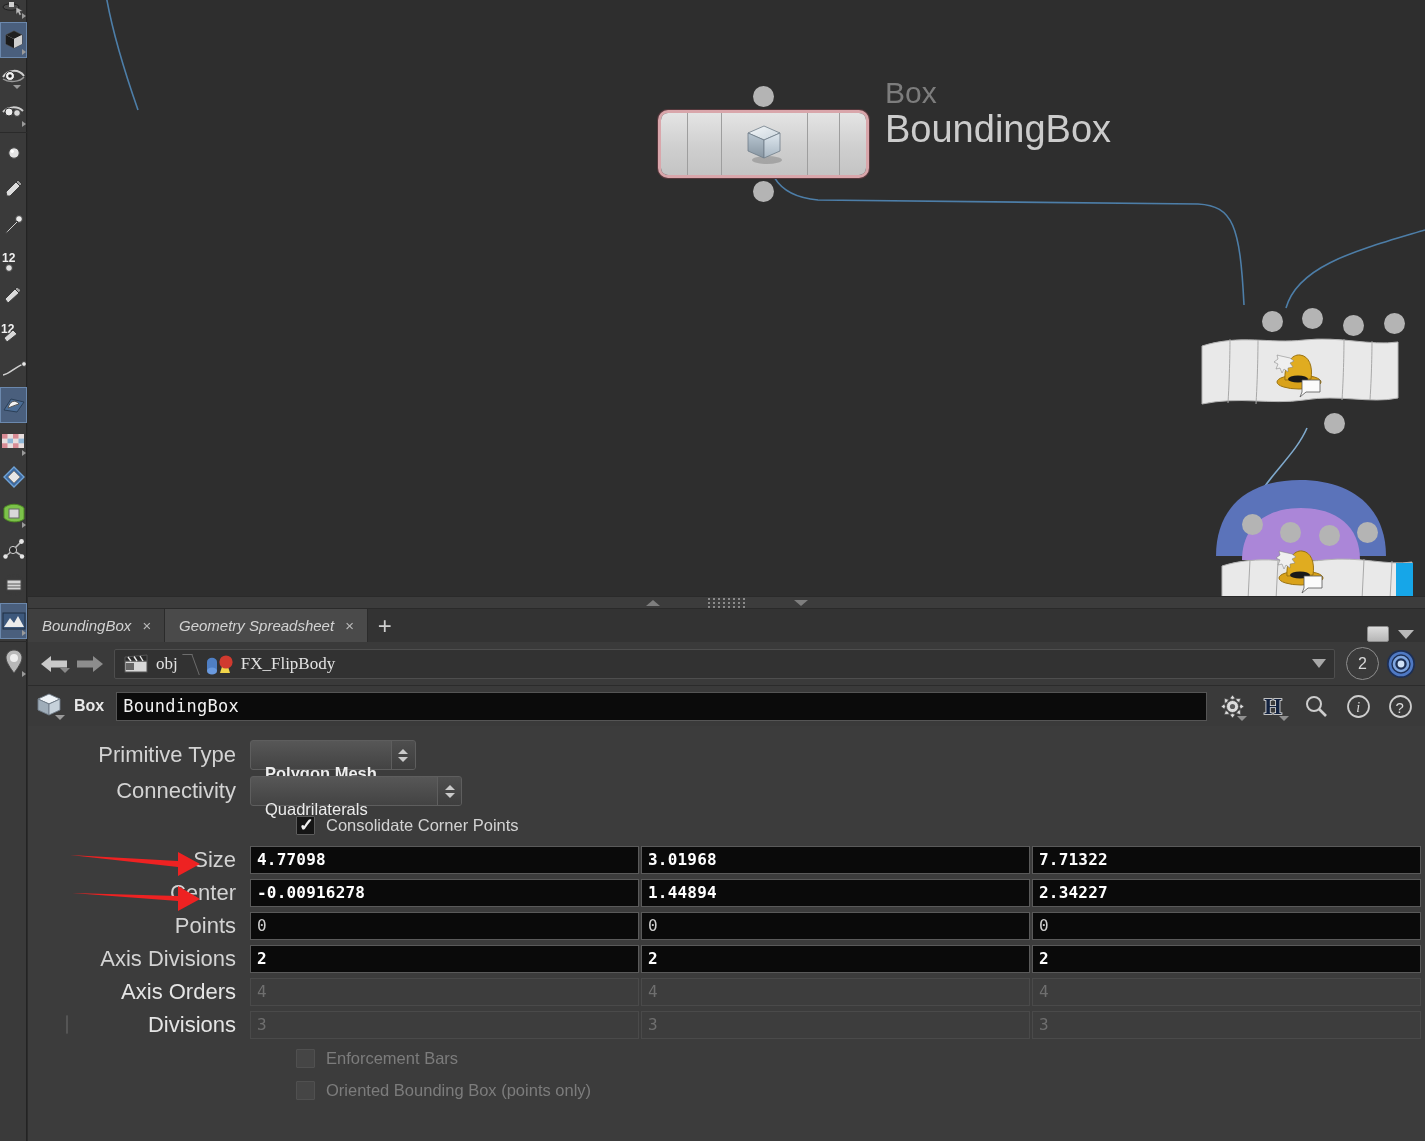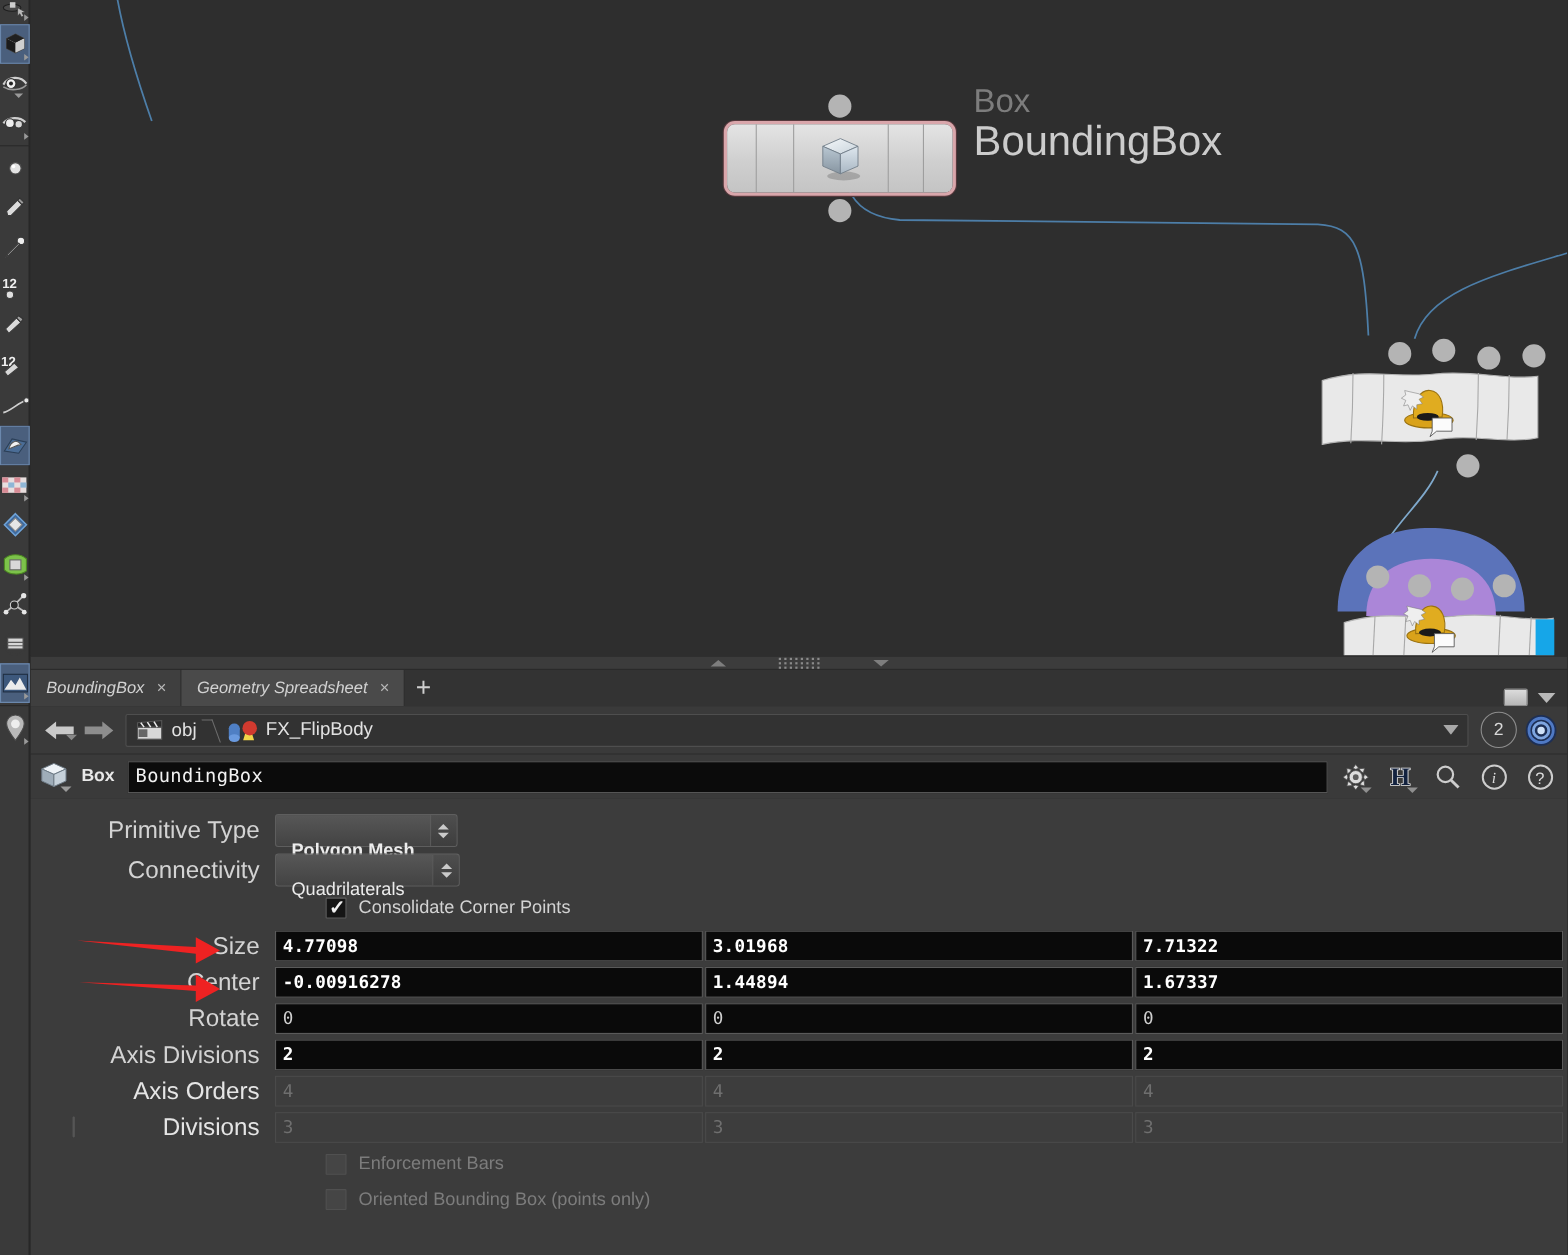--- a/index.html
+++ b/index.html
@@ -125,7 +125,7 @@
     border:1px solid #4e4e4e; border-radius:2px;
     display:flex; align-items:center; padding:0 4px; position:relative;
   }
-  .crumb { display:flex; gap:7px; padding:0 4px; }
+  .crumb { display:flex; align-items:center; gap:7px; padding:0 4px;font-family:Liberation Serif, serif; }
   .crumb-text { font-size:17px; color:#e2e2e2; }
   .crumb-sep { width:14px; height:26px; position:relative; margin:0 2px; }
   .crumb-sep::after {

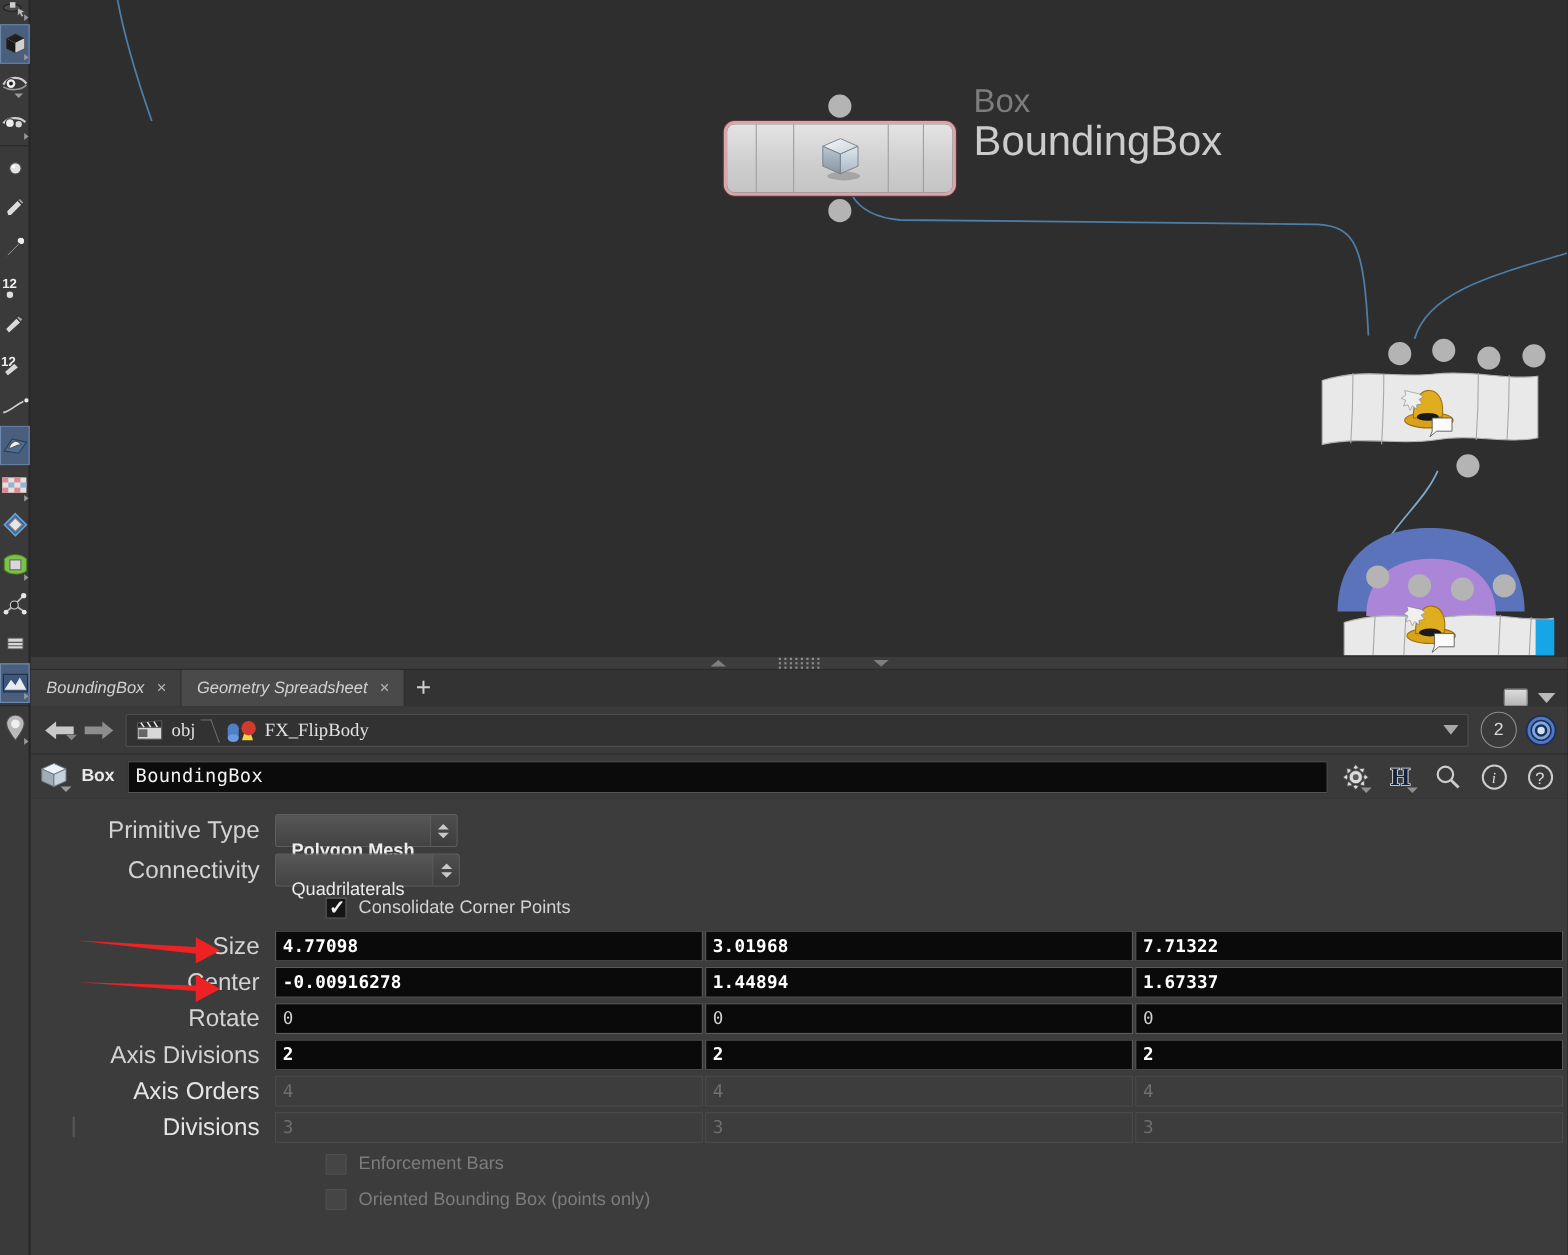--- a/index.html
+++ b/index.html
@@ -696,7 +696,7 @@
 
     <div class="prow tall">
       <span class="plabel">Connectivity</span>
-      <span class="menu" style="width:168px">
+      <span class="menu" style="width:212px">
         <span class="mtxt">Quadrilaterals</span>
         <span class="mspin" style="margin-left:auto">
           <i class="spin-up"></i>

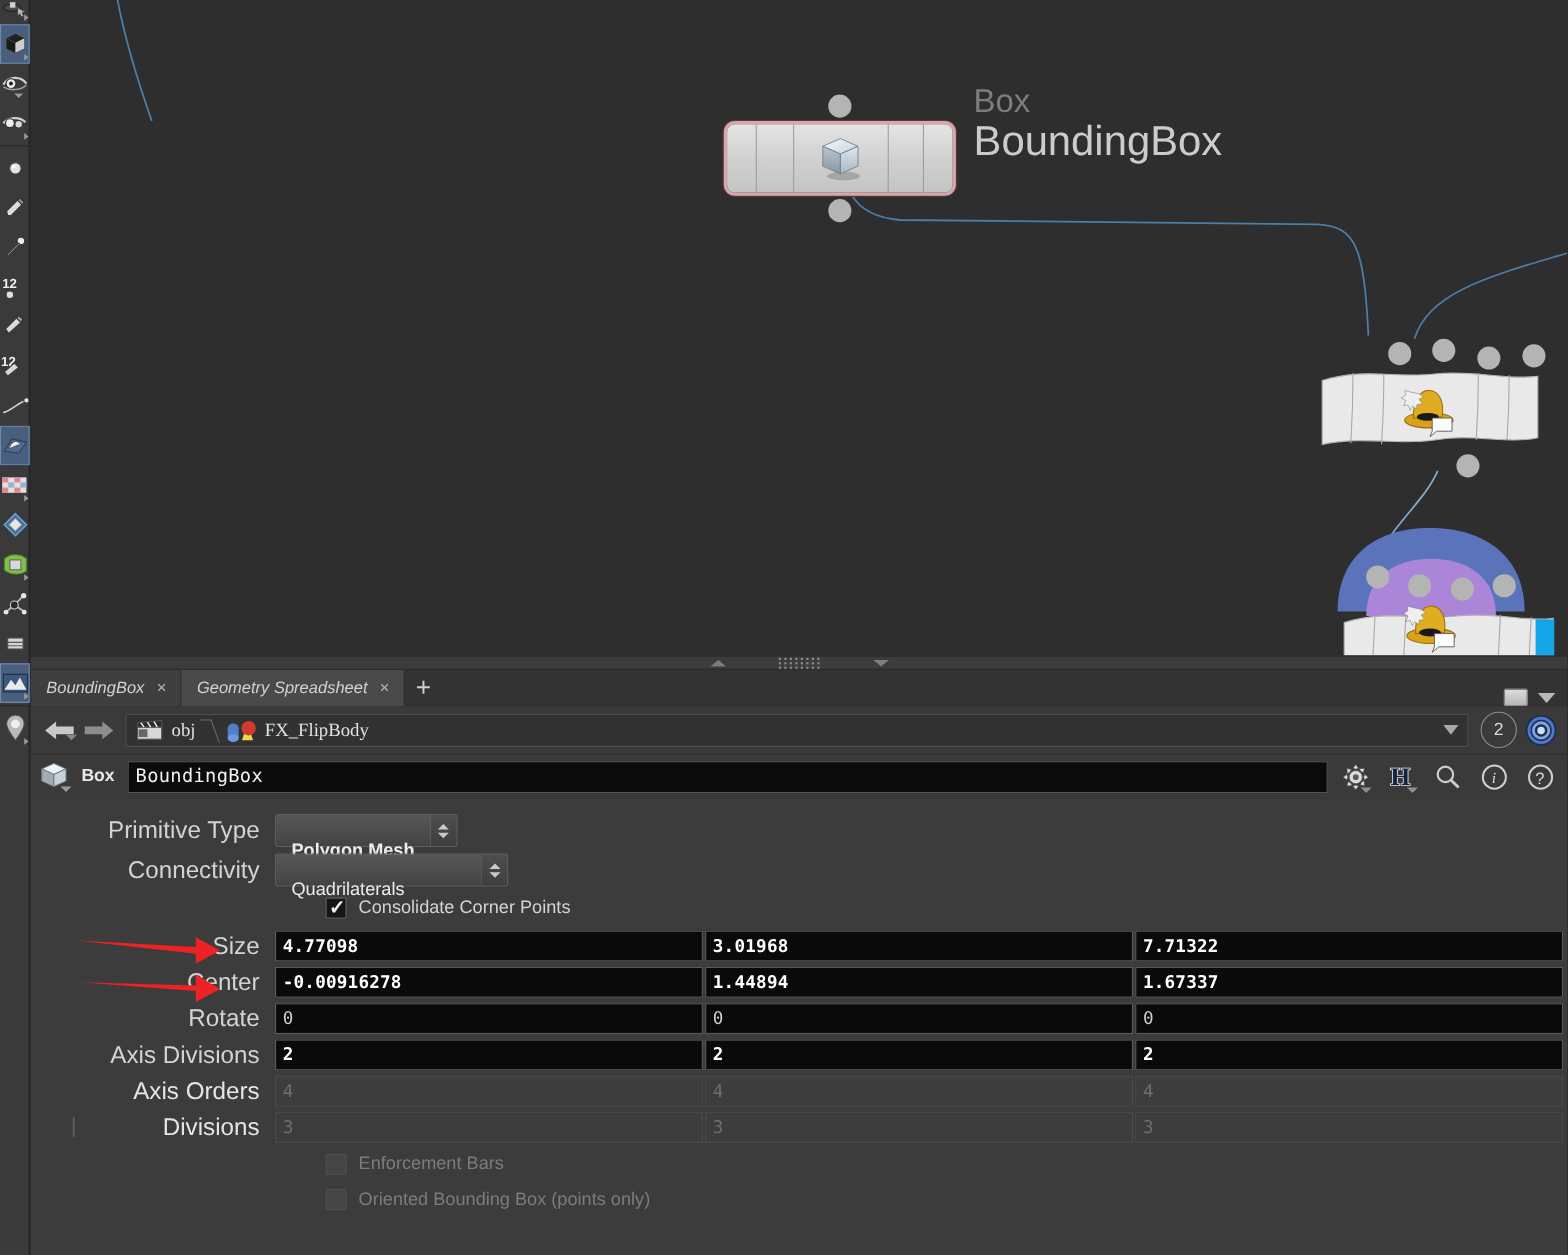--- a/index.html
+++ b/index.html
@@ -726,7 +726,7 @@
       <span class="triple">
         <span class="field b">-0.00916278</span>
         <span class="field b">1.44894</span>
-        <span class="field b">1.67337</span>
+        <span class="field b">2.34227</span>
       </span>
     </div>
 

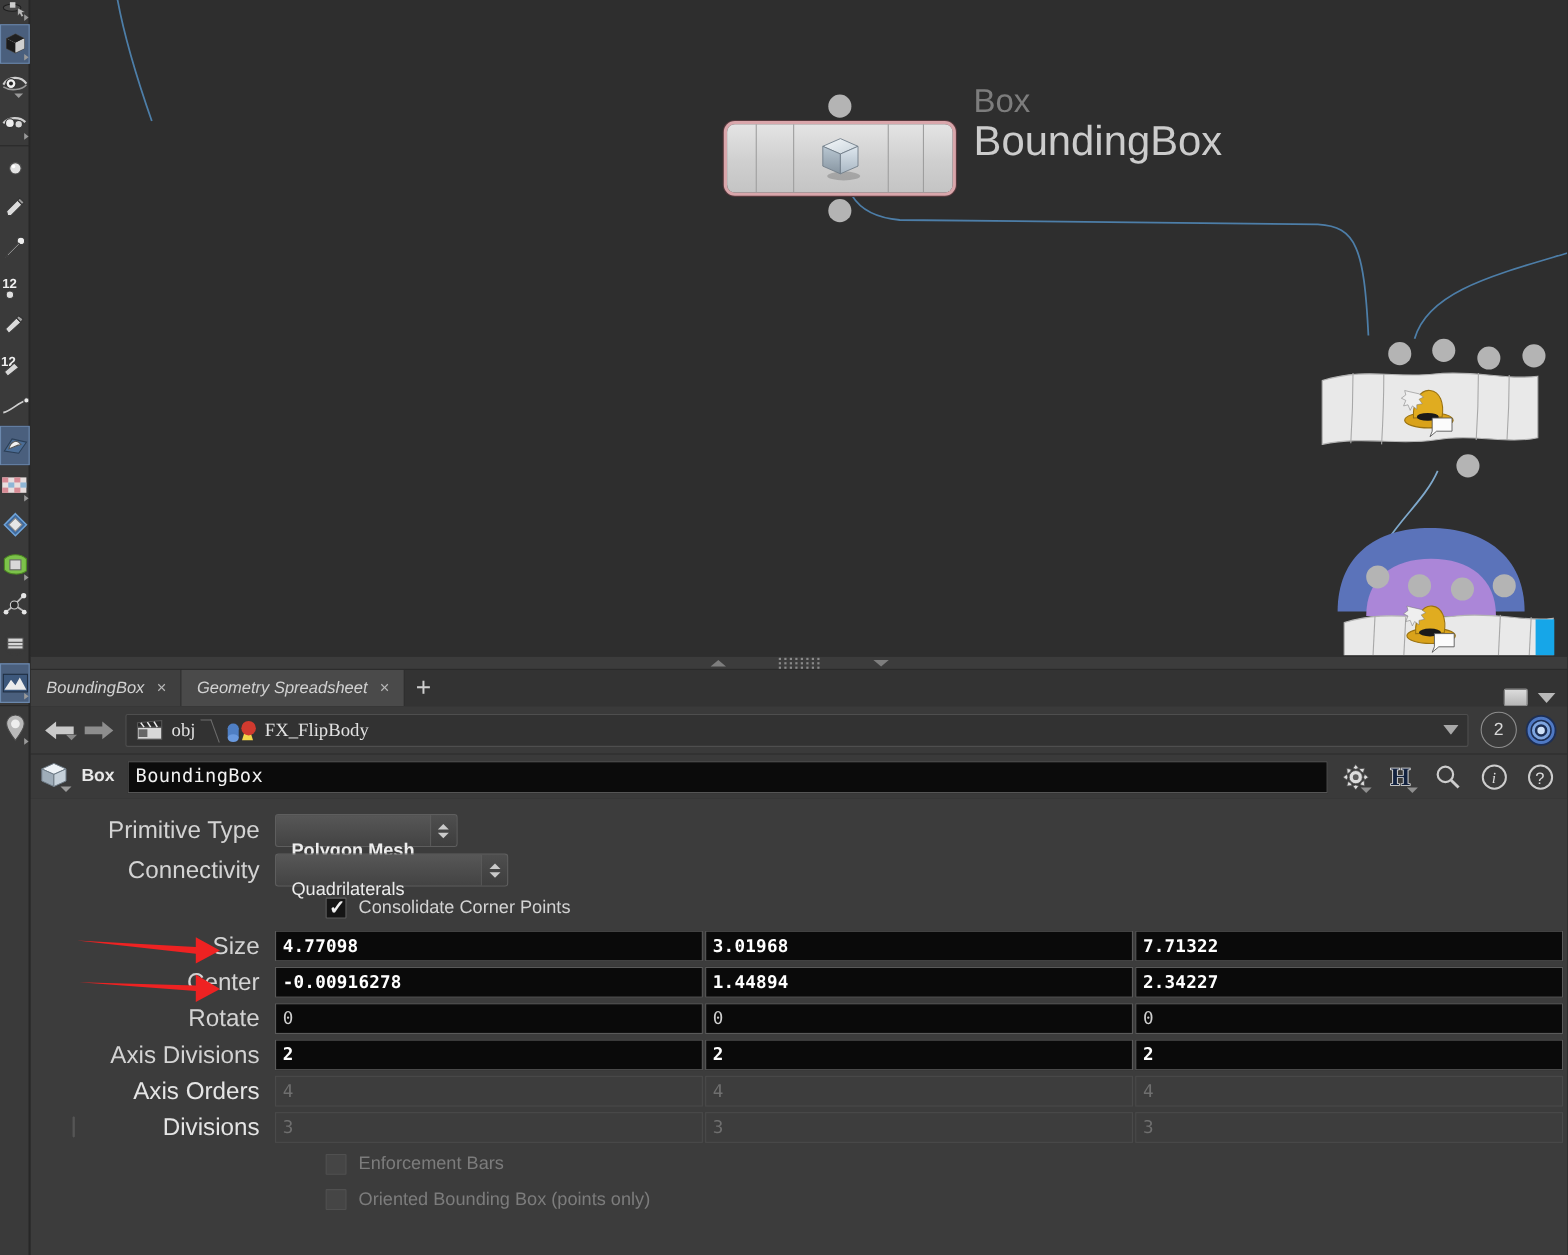--- a/index.html
+++ b/index.html
@@ -731,7 +731,7 @@
     </div>
 
     <div class="prow">
-      <span class="plabel">Rotate</span>
+      <span class="plabel">Points</span>
       <span class="triple">
         <span class="field zero">0</span>
         <span class="field zero">0</span>

